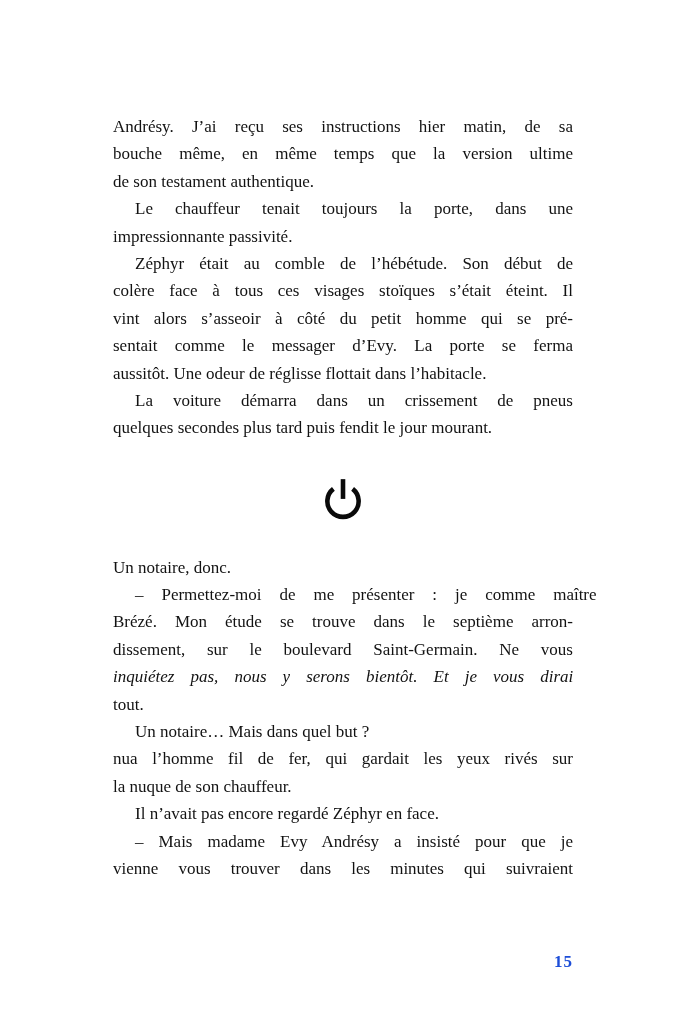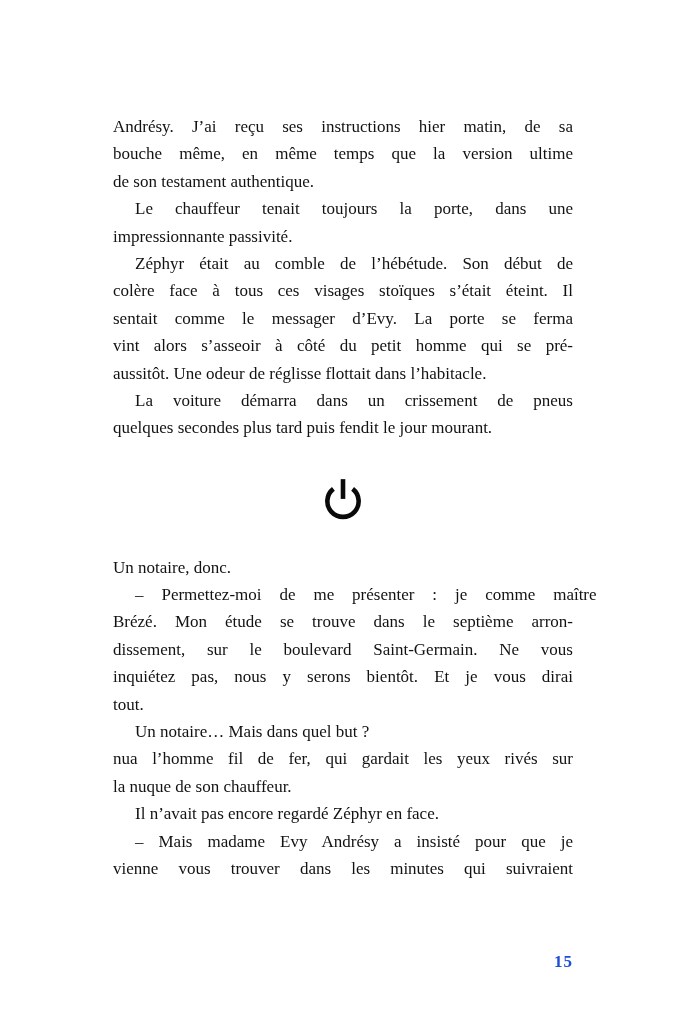--- a/index.html
+++ b/index.html
@@ -80,8 +80,8 @@
         <div class="para">
           <div class="line just indent"><span class="lt" style="word-spacing: 10.9062px;">Zéphyr était au comble de l’hébétude. Son début de</span></div>
           <div class="line just"><span class="lt" style="word-spacing: 10.5156px;">colère face à tous ces visages stoïques s’était éteint. Il</span></div>
+          <div class="line just"><span class="lt" style="word-spacing: 10.1203px;">vint alors s’asseoir à côté du petit homme qui se pré-</span></div>
           <div class="line just"><span class="lt" style="word-spacing: 13.0879px;">sentait comme le messager d’Evy. La porte se ferma</span></div>
-          <div class="line just"><span class="lt" style="word-spacing: 10.1203px;">vint alors s’asseoir à côté du petit homme qui se pré-</span></div>
           <div class="line"><span class="lt">aussitôt. Une odeur de réglisse flottait dans l’habitacle.</span></div>
         </div>
         <div class="para">

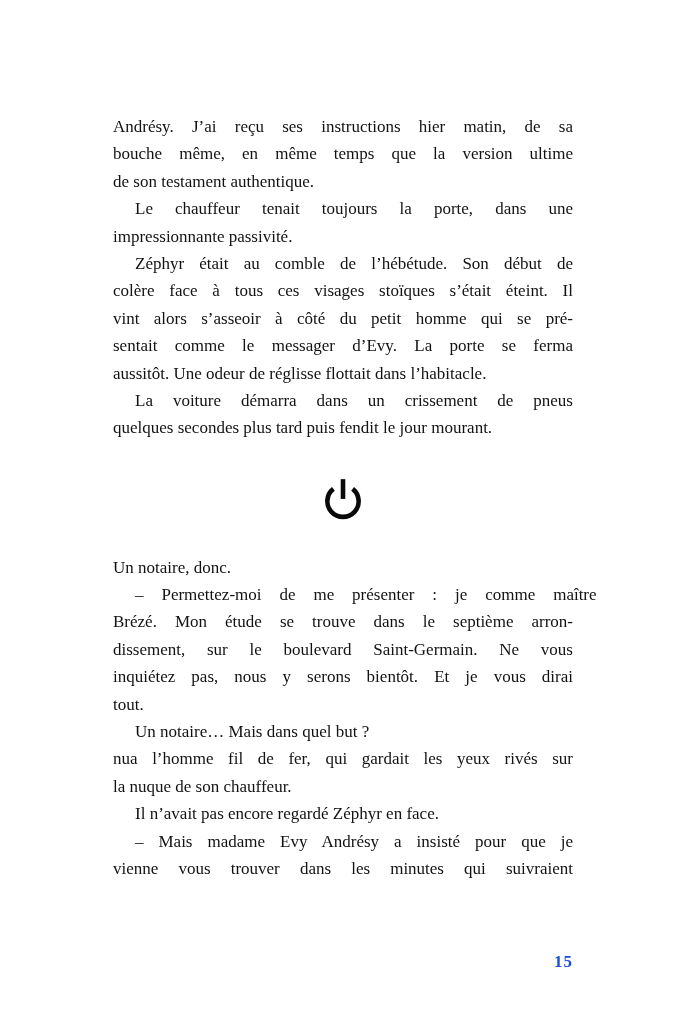--- a/index.html
+++ b/index.html
@@ -105,7 +105,7 @@
           <div class="line just indent"><span class="lt" style="word-spacing: 13.6797px;">– Permettez-moi de me présenter : je comme maître</span></div>
           <div class="line just"><span class="lt" style="word-spacing: 13.7754px;">Brézé. Mon étude se trouve dans le septième arron-</span></div>
           <div class="line just"><span class="lt" style="word-spacing: 17.4922px;">dissement, sur le boulevard Saint-Germain. Ne vous</span></div>
-          <div class="line just"><span class="lt" style="word-spacing: 11.8177px;">inquiétez pas, nous y serons bientôt. Et je vous dirai</span></div>
+          <div class="line just"><span class="lt" style="word-spacing: 11.8177px; font-style: italic;">inquiétez pas, nous y serons bientôt. Et je vous dirai</span></div>
           <div class="line"><span class="lt">tout.</span></div>
         </div>
         <div class="para">

